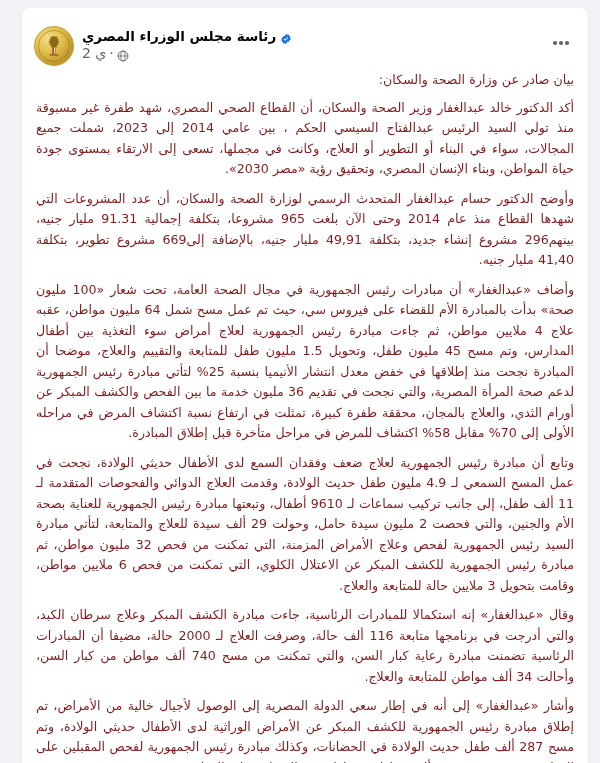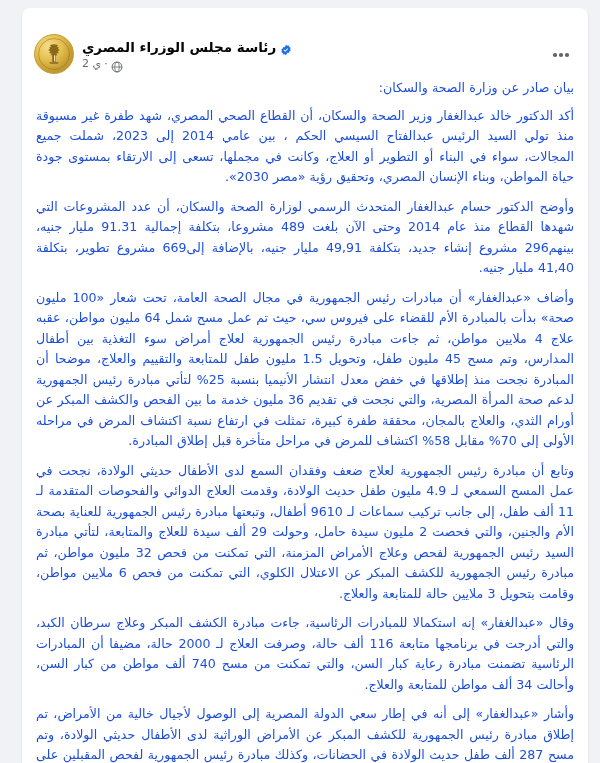--- a/index.html
+++ b/index.html
@@ -32,8 +32,8 @@
   .post-header {
     display: flex;
     flex-direction: row;
-    align-items: center;
-    padding: 26px 12px 0 12px;
+    align-items: flex-start;
+    padding: 18px 12px 0 12px;
     box-sizing: border-box;
   }
 

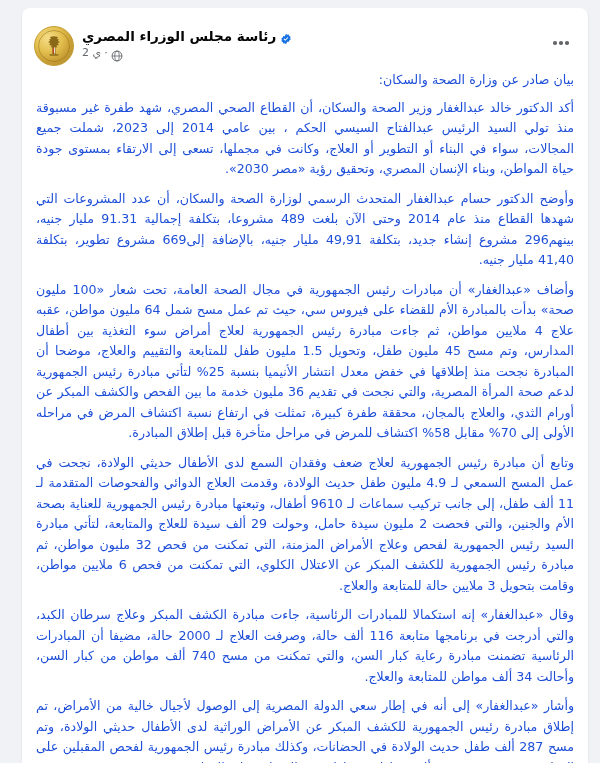--- a/index.html
+++ b/index.html
@@ -103,7 +103,7 @@
     margin-top: 1px;
   }
   .meta-text {
-    font-size: 11px;
+    font-size: 14px;
     color: #65676b;
     line-height: 14px;
     direction: ltr;

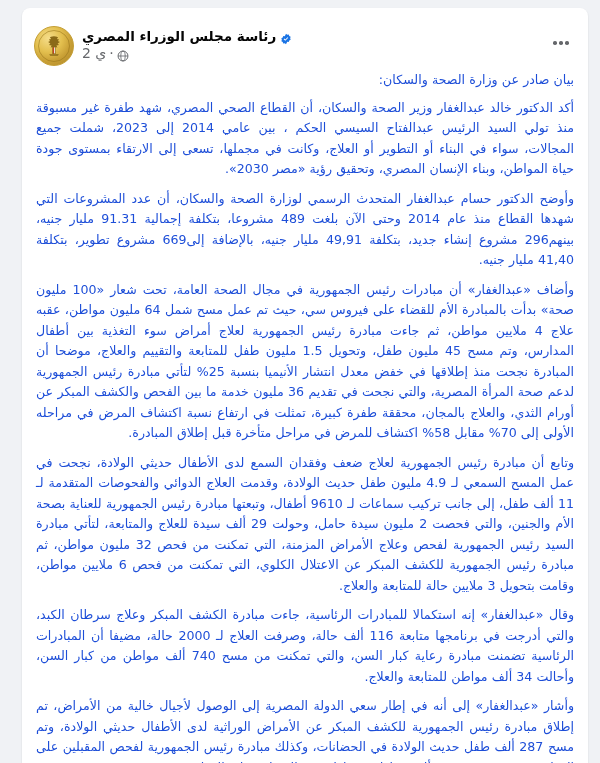--- a/index.html
+++ b/index.html
@@ -145,7 +145,7 @@
     margin: 0 0 9px 0;
     font-size: 12.6px;
     line-height: 20.5px;
-    color: #1d4ed8;
+    color: #7f1d1d;
     text-align: justify;
     text-align-last: right;
     word-spacing: 0.2px;

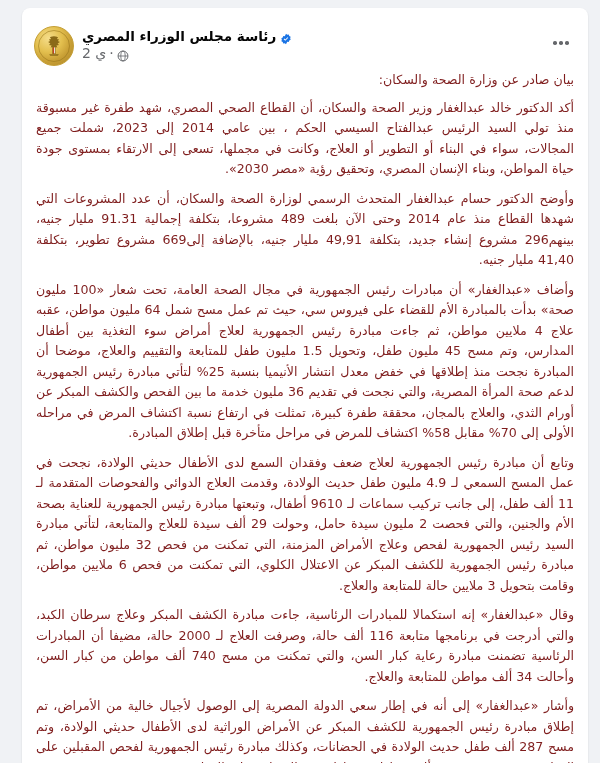--- a/index.html
+++ b/index.html
@@ -211,7 +211,7 @@
   <div class="post-body">
     <p class="lede">بيان صادر عن وزارة الصحة والسكان:</p>
     <p>أكد الدكتور خالد عبدالغفار وزير الصحة والسكان، أن القطاع الصحي المصري، شهد طفرة غير مسبوقة منذ تولي السيد الرئيس عبدالفتاح السيسي الحكم ، بين عامي 2014 إلى 2023، شملت جميع المجالات، سواء في البناء أو التطوير أو العلاج، وكانت في مجملها، تسعى إلى الارتقاء بمستوى جودة حياة المواطن، وبناء الإنسان المصري، وتحقيق رؤية «مصر 2030».</p>
-    <p>وأوضح الدكتور حسام عبدالغفار المتحدث الرسمي لوزارة الصحة والسكان، أن عدد المشروعات التي شهدها القطاع منذ عام 2014 وحتى الآن بلغت 489 مشروعا، بتكلفة إجمالية 91.31 مليار جنيه، بينهم296  مشروع إنشاء جديد، بتكلفة 49,91 مليار جنيه، بالإضافة إلى669  مشروع تطوير، بتكلفة 41,40 مليار جنيه.</p>
+    <p>وأوضح الدكتور حسام عبدالغفار المتحدث الرسمي لوزارة الصحة والسكان، أن عدد المشروعات التي شهدها القطاع منذ عام 2014 وحتى الآن بلغت 965 مشروعا، بتكلفة إجمالية 91.31 مليار جنيه، بينهم296  مشروع إنشاء جديد، بتكلفة 49,91 مليار جنيه، بالإضافة إلى669  مشروع تطوير، بتكلفة 41,40 مليار جنيه.</p>
     <p>وأضاف «عبدالغفار» أن مبادرات رئيس الجمهورية في مجال الصحة العامة، تحت شعار «100 مليون صحة» بدأت بالمبادرة الأم للقضاء على فيروس سي، حيث تم عمل مسح شمل 64 مليون مواطن، عقبه علاج 4 ملايين مواطن، ثم جاءت مبادرة رئيس الجمهورية لعلاج أمراض سوء التغذية بين أطفال المدارس، وتم مسح 45 مليون طفل، وتحويل 1.5 مليون طفل للمتابعة والتقييم والعلاج، موضحا أن المبادرة نجحت منذ إطلاقها في خفض معدل انتشار الأنيميا بنسبة 25% لتأتي مبادرة رئيس الجمهورية لدعم صحة المرأة المصرية، والتي نجحت في تقديم 36 مليون خدمة ما بين الفحص والكشف المبكر عن أورام الثدي، والعلاج بالمجان، محققة طفرة كبيرة، تمثلت في ارتفاع نسبة اكتشاف المرض في مراحله الأولى إلى 70% مقابل 58% اكتشاف للمرض في مراحل متأخرة قبل إطلاق المبادرة.</p>
     <p>وتابع أن مبادرة رئيس الجمهورية لعلاج ضعف وفقدان السمع لدى الأطفال حديثي الولادة، نجحت في عمل المسح السمعي لـ 4.9 مليون طفل حديث الولادة، وقدمت العلاج الدوائي والفحوصات المتقدمة لـ 11 ألف طفل، إلى جانب تركيب سماعات لـ 9610 أطفال، وتبعتها مبادرة رئيس الجمهورية للعناية بصحة الأم والجنين، والتي فحصت 2 مليون سيدة حامل، وحولت 29 ألف سيدة للعلاج والمتابعة، لتأتي مبادرة السيد رئيس الجمهورية لفحص وعلاج الأمراض المزمنة، التي تمكنت من فحص 32 مليون مواطن، ثم مبادرة رئيس الجمهورية للكشف المبكر عن الاعتلال الكلوي، التي تمكنت من فحص 6 ملايين مواطن، وقامت بتحويل 3 ملايين حالة للمتابعة والعلاج.</p>
     <p>وقال «عبدالغفار» إنه استكمالا للمبادرات الرئاسية، جاءت مبادرة الكشف المبكر وعلاج سرطان الكبد، والتي أدرجت في برنامجها متابعة 116 ألف حالة، وصرفت العلاج لـ 2000 حالة، مضيفا أن المبادرات الرئاسية تضمنت مبادرة رعاية كبار السن، والتي تمكنت من مسح 740 ألف مواطن من كبار السن، وأحالت 34 ألف مواطن للمتابعة والعلاج.</p>

